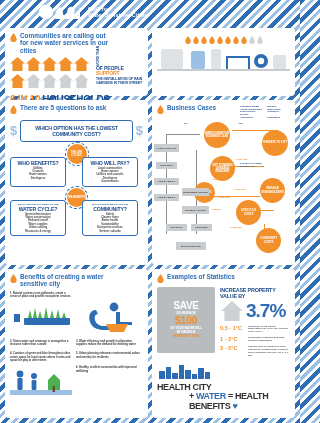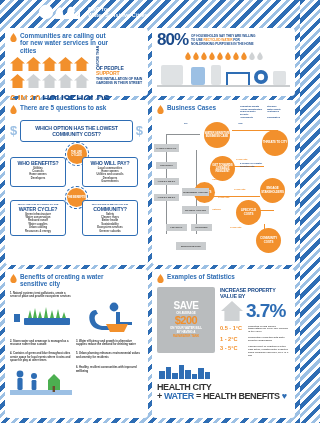--- a/index.html
+++ b/index.html
@@ -174,14 +174,6 @@
 </div>
 
 <div class="card" id="pB">
-  <div class="eighty-row">
-    <div class="eighty-num">80%</div>
-    <div class="eighty-txt">
-      <div>OF HOUSEHOLDS SAY THEY ARE WILLING</div>
-      <div><span>TO USE </span><span class="o">RECYCLED WATER</span><span> FOR</span></div>
-      <div>NON-DRINKING PURPOSES IN THE HOME</div>
-    </div>
-  </div>
 
   <div class="drops">
     <svg class="dp" viewBox="0 0 10 13">

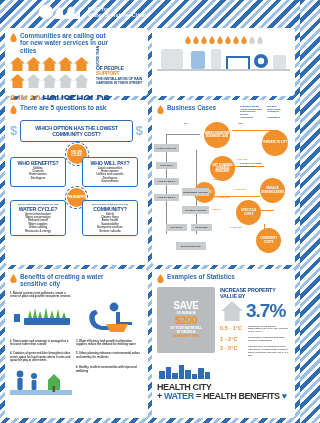--- a/index.html
+++ b/index.html
@@ -422,7 +422,7 @@
     <div class="tank">
       <div class="save-w">SAVE</div>
       <div class="save-s">ON AVERAGE</div>
-      <div class="save-amt">$200</div>
+      <div class="save-amt">$100</div>
       <div class="save-s">ON YOUR WATER BILL</div>
       <div class="save-s">BY HAVING A</div>
       <div class="save-s" style="color:#f2902c">RAINWATER TANK</div>

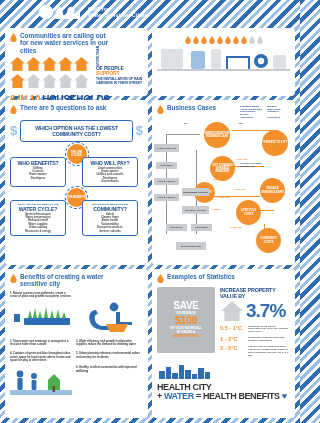--- a/index.html
+++ b/index.html
@@ -91,7 +91,7 @@
   .temp-v { font-size:5.6px; font-weight:bold; color:#f2902c; line-height:6px; white-space:nowrap; }
   .temp-t { font-size:2.3px; line-height:2.9px; color:#555; font-weight:bold; }
   .gc1 { font-size:9px; font-weight:bold; color:#333; letter-spacing:-.4px; line-height:9.5px; }
-  .gc2 { font-size:9px; font-weight:bold; color:#333; letter-spacing:-.4px; line-height:9.5px; }
+  .gc2 { font-size:9px; font-weight:bold; color:#333; letter-spacing:-.4px; line-height:9.5px;margin-left:32px; }
   .gc2 .b { color:#2e6db4; }
 </style>
 </head>

